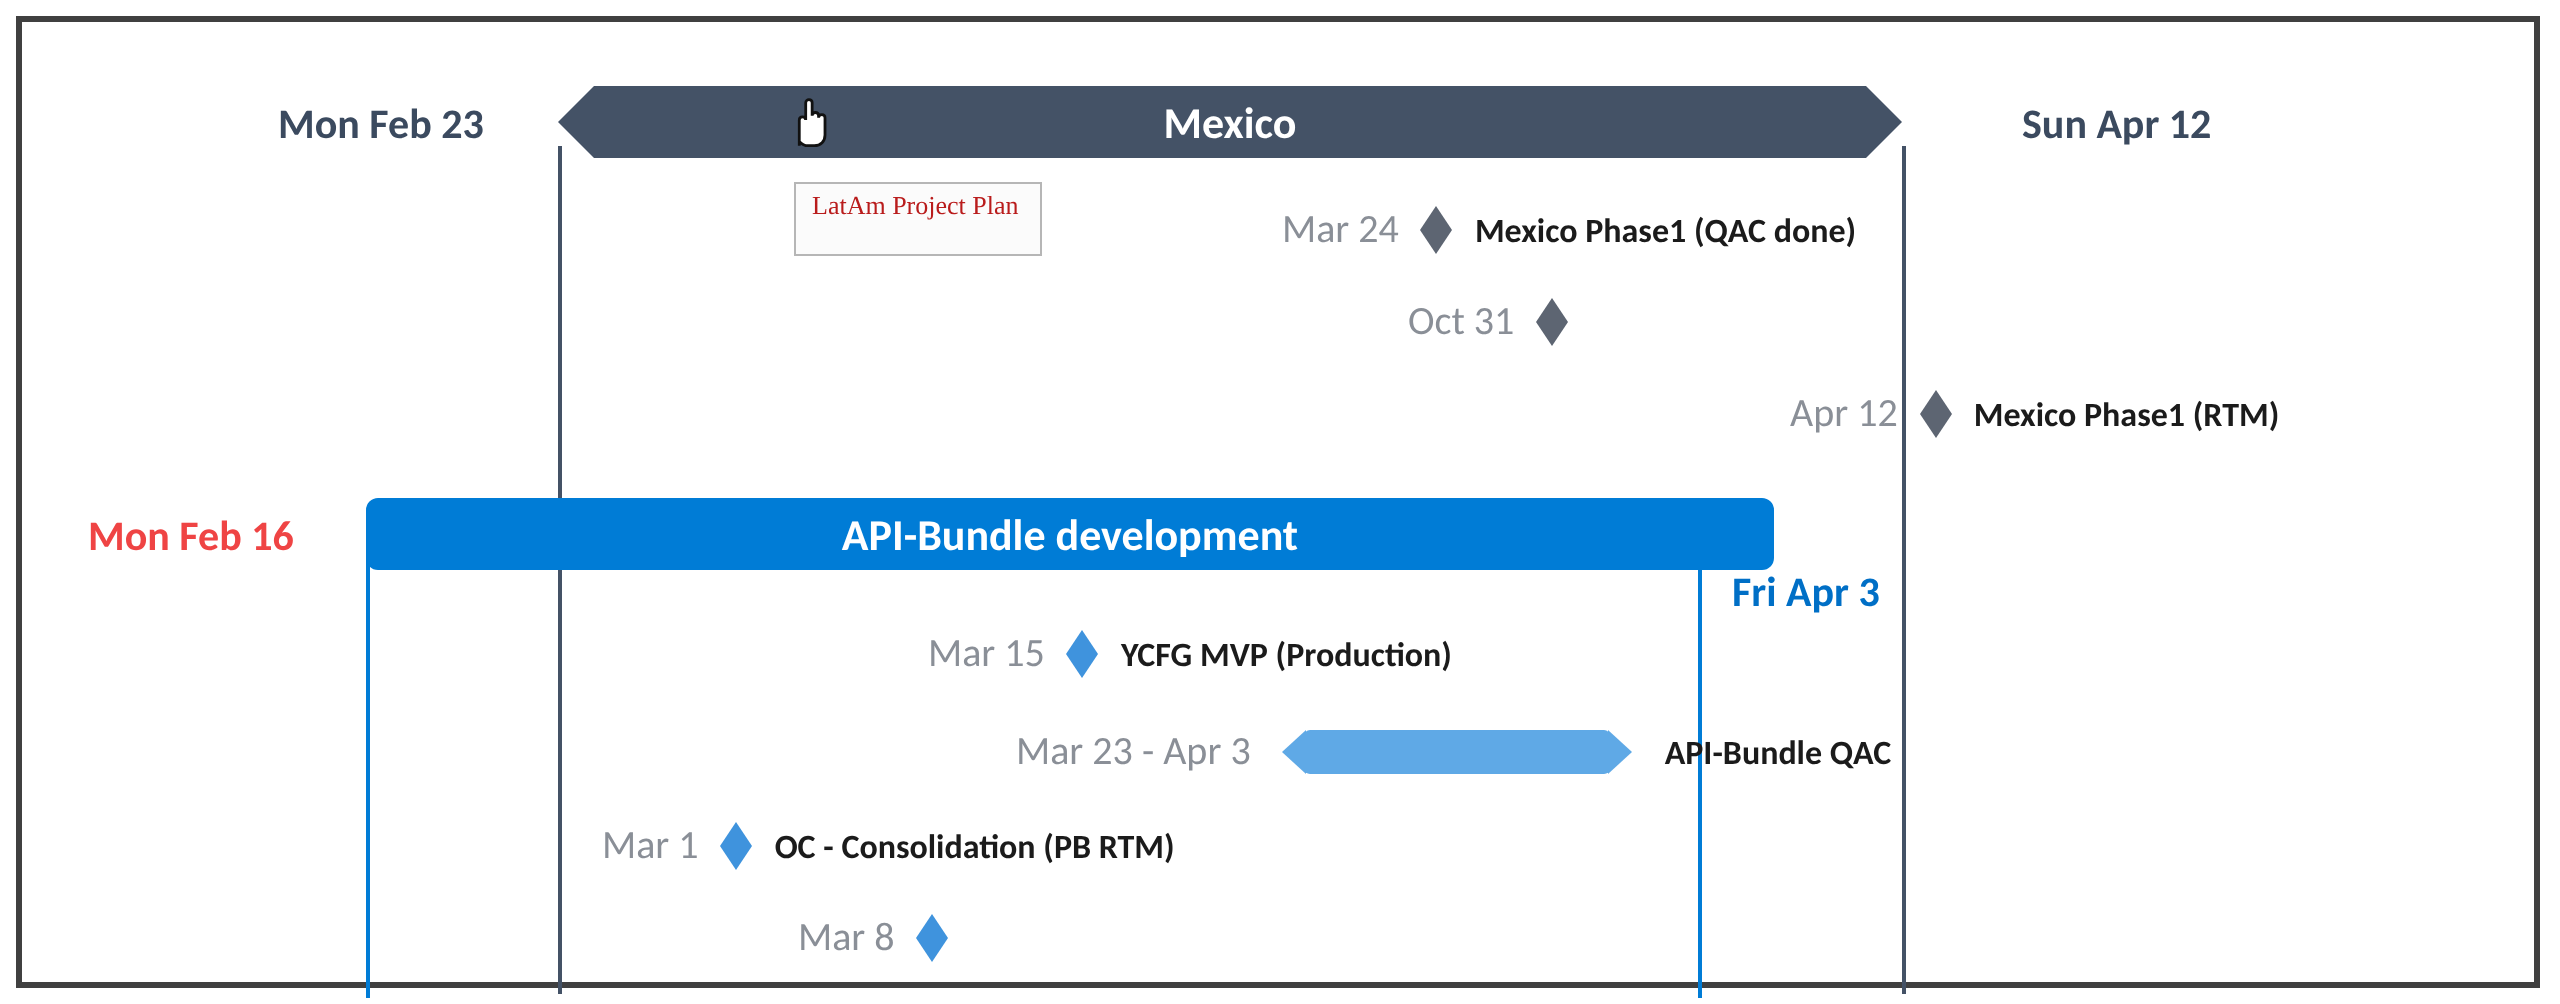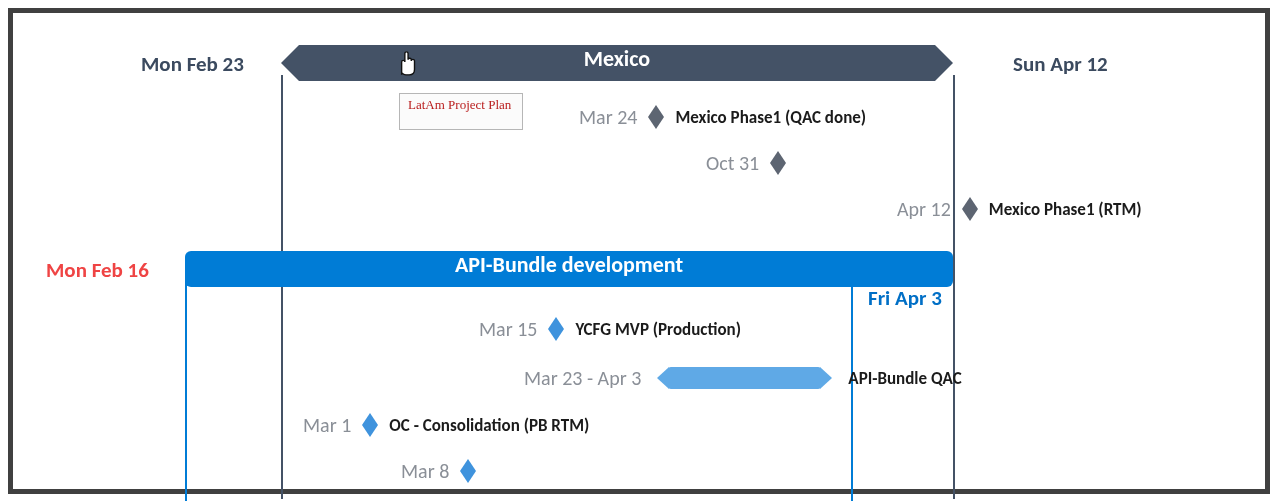--- a/index.html
+++ b/index.html
@@ -14,7 +14,7 @@
     position: absolute;
     left: 8px; top: 8px;
     width: 1262px; height: 486px;
-    border: 5px solid #404040;
+    border: 3px solid #404040;
     background: #fff;
   }
   .vline {

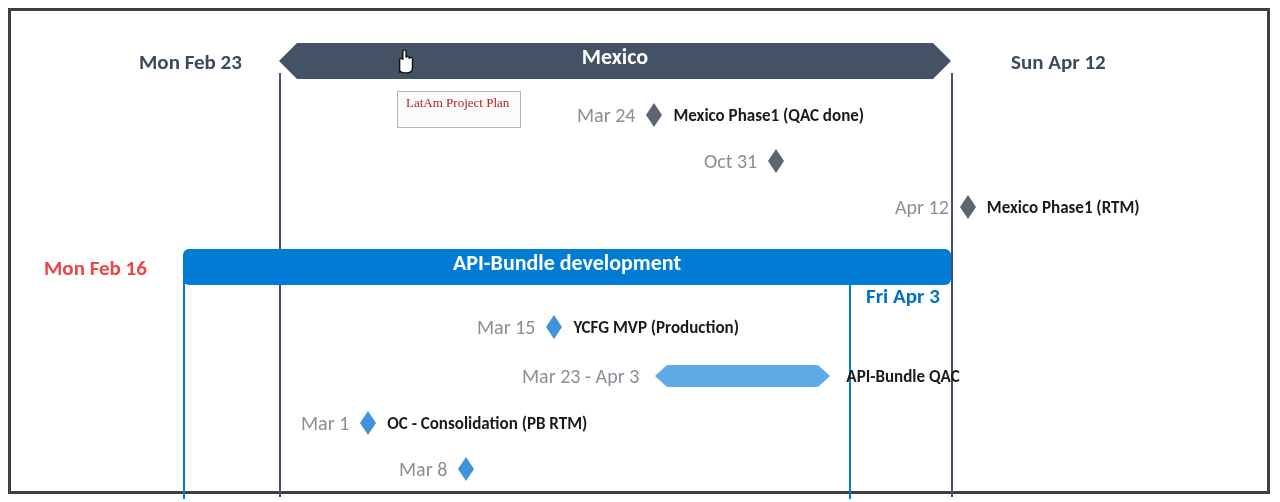--- a/index.html
+++ b/index.html
@@ -27,7 +27,7 @@
     position: absolute;
     height: 36px;
     display: flex;
-    align-items: flex-start;
+    align-items: center;
     justify-content: center;
     color: #fff;
     font-weight: 600;

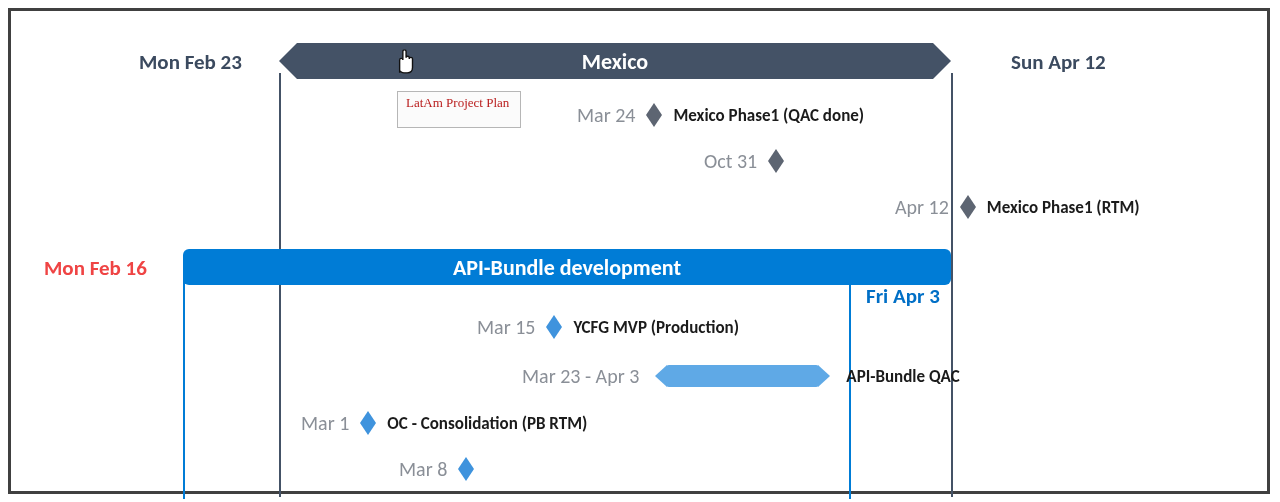--- a/index.html
+++ b/index.html
@@ -111,7 +111,7 @@
     <span>LatAm Project Plan</span>
   </div>
 
-  <div class="row" style="left:566px; top:90px;align-items:center;">
+  <div class="row" style="left:630px; top:90px;align-items:center;">
     <span class="date">Mar 24</span>
     <span class="diamond">
       <svg viewBox="0 0 18 28" width="18" height="28">

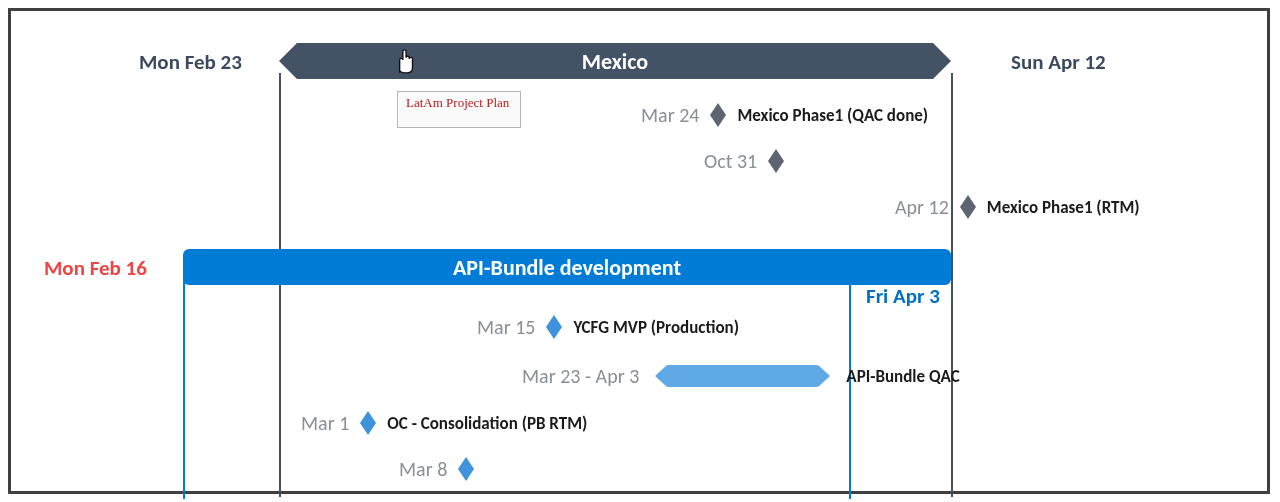--- a/index.html
+++ b/index.html
@@ -144,7 +144,7 @@
   <div class="side-label" style="left:33px; top:244px; color:#ef4444;">Mon Feb 16</div>
   <div class="side-label" style="left:855px; top:244px; color:#006fc6;margin-top:28px;">Fri Apr 3</div>
 
-  <div class="bar" style="left:172px; width:768px; top:238px; background:#007cd6; border-radius:6px;">
+  <div class="bar" style="left:172px; width:704px; top:238px; background:#007cd6; border-radius:6px;">
     <span class="bar-label">API-Bundle development</span>
   </div>
 

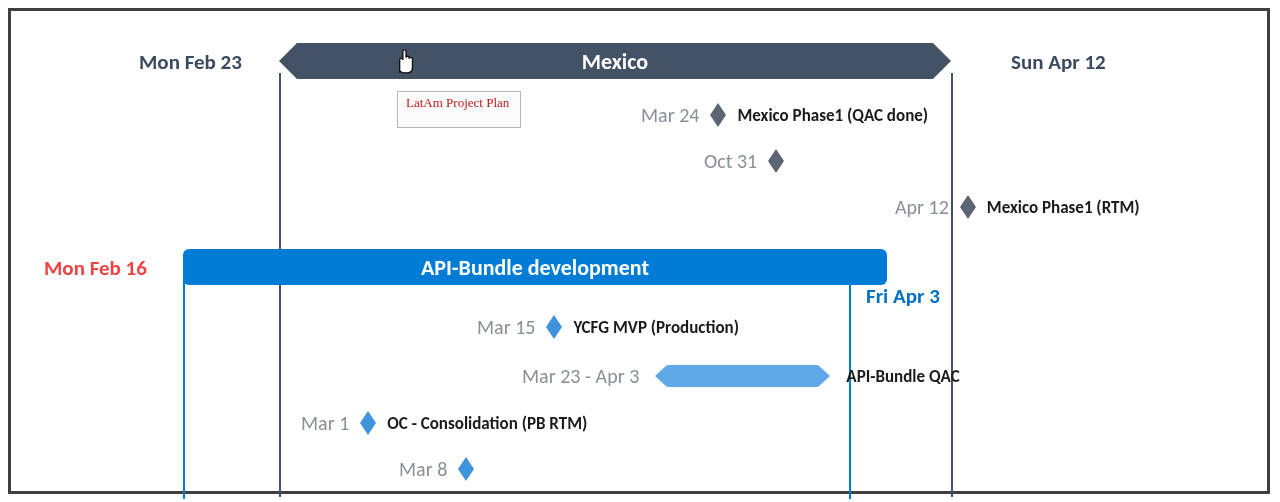--- a/index.html
+++ b/index.html
@@ -148,7 +148,7 @@
     <span class="bar-label">API-Bundle development</span>
   </div>
 
-  <div class="row" style="left:466px; top:302px;">
+  <div class="row" style="left:453px; top:302px;">
     <span class="date">Mar 15</span>
     <span class="diamond">
       <svg viewBox="0 0 18 28" width="18" height="28">

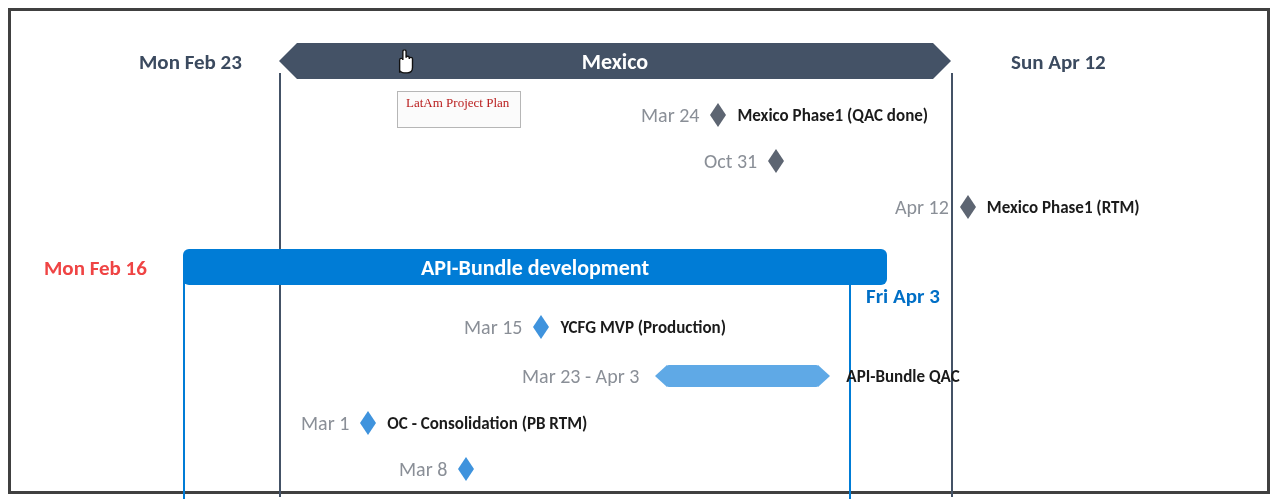--- a/index.html
+++ b/index.html
@@ -158,7 +158,7 @@
     <span class="title">YCFG MVP (Production)</span>
   </div>
 
-  <div class="row" style="left:511px; top:353px; gap:16px;">
+  <div class="row" style="left:497px; top:353px; gap:16px;">
     <span class="date">Mar 23 - Apr 3</span>
     <span style="position:relative; width:175px; height:22px;">
       <span class="subbar" style="left:11px; width:153px;"></span>

